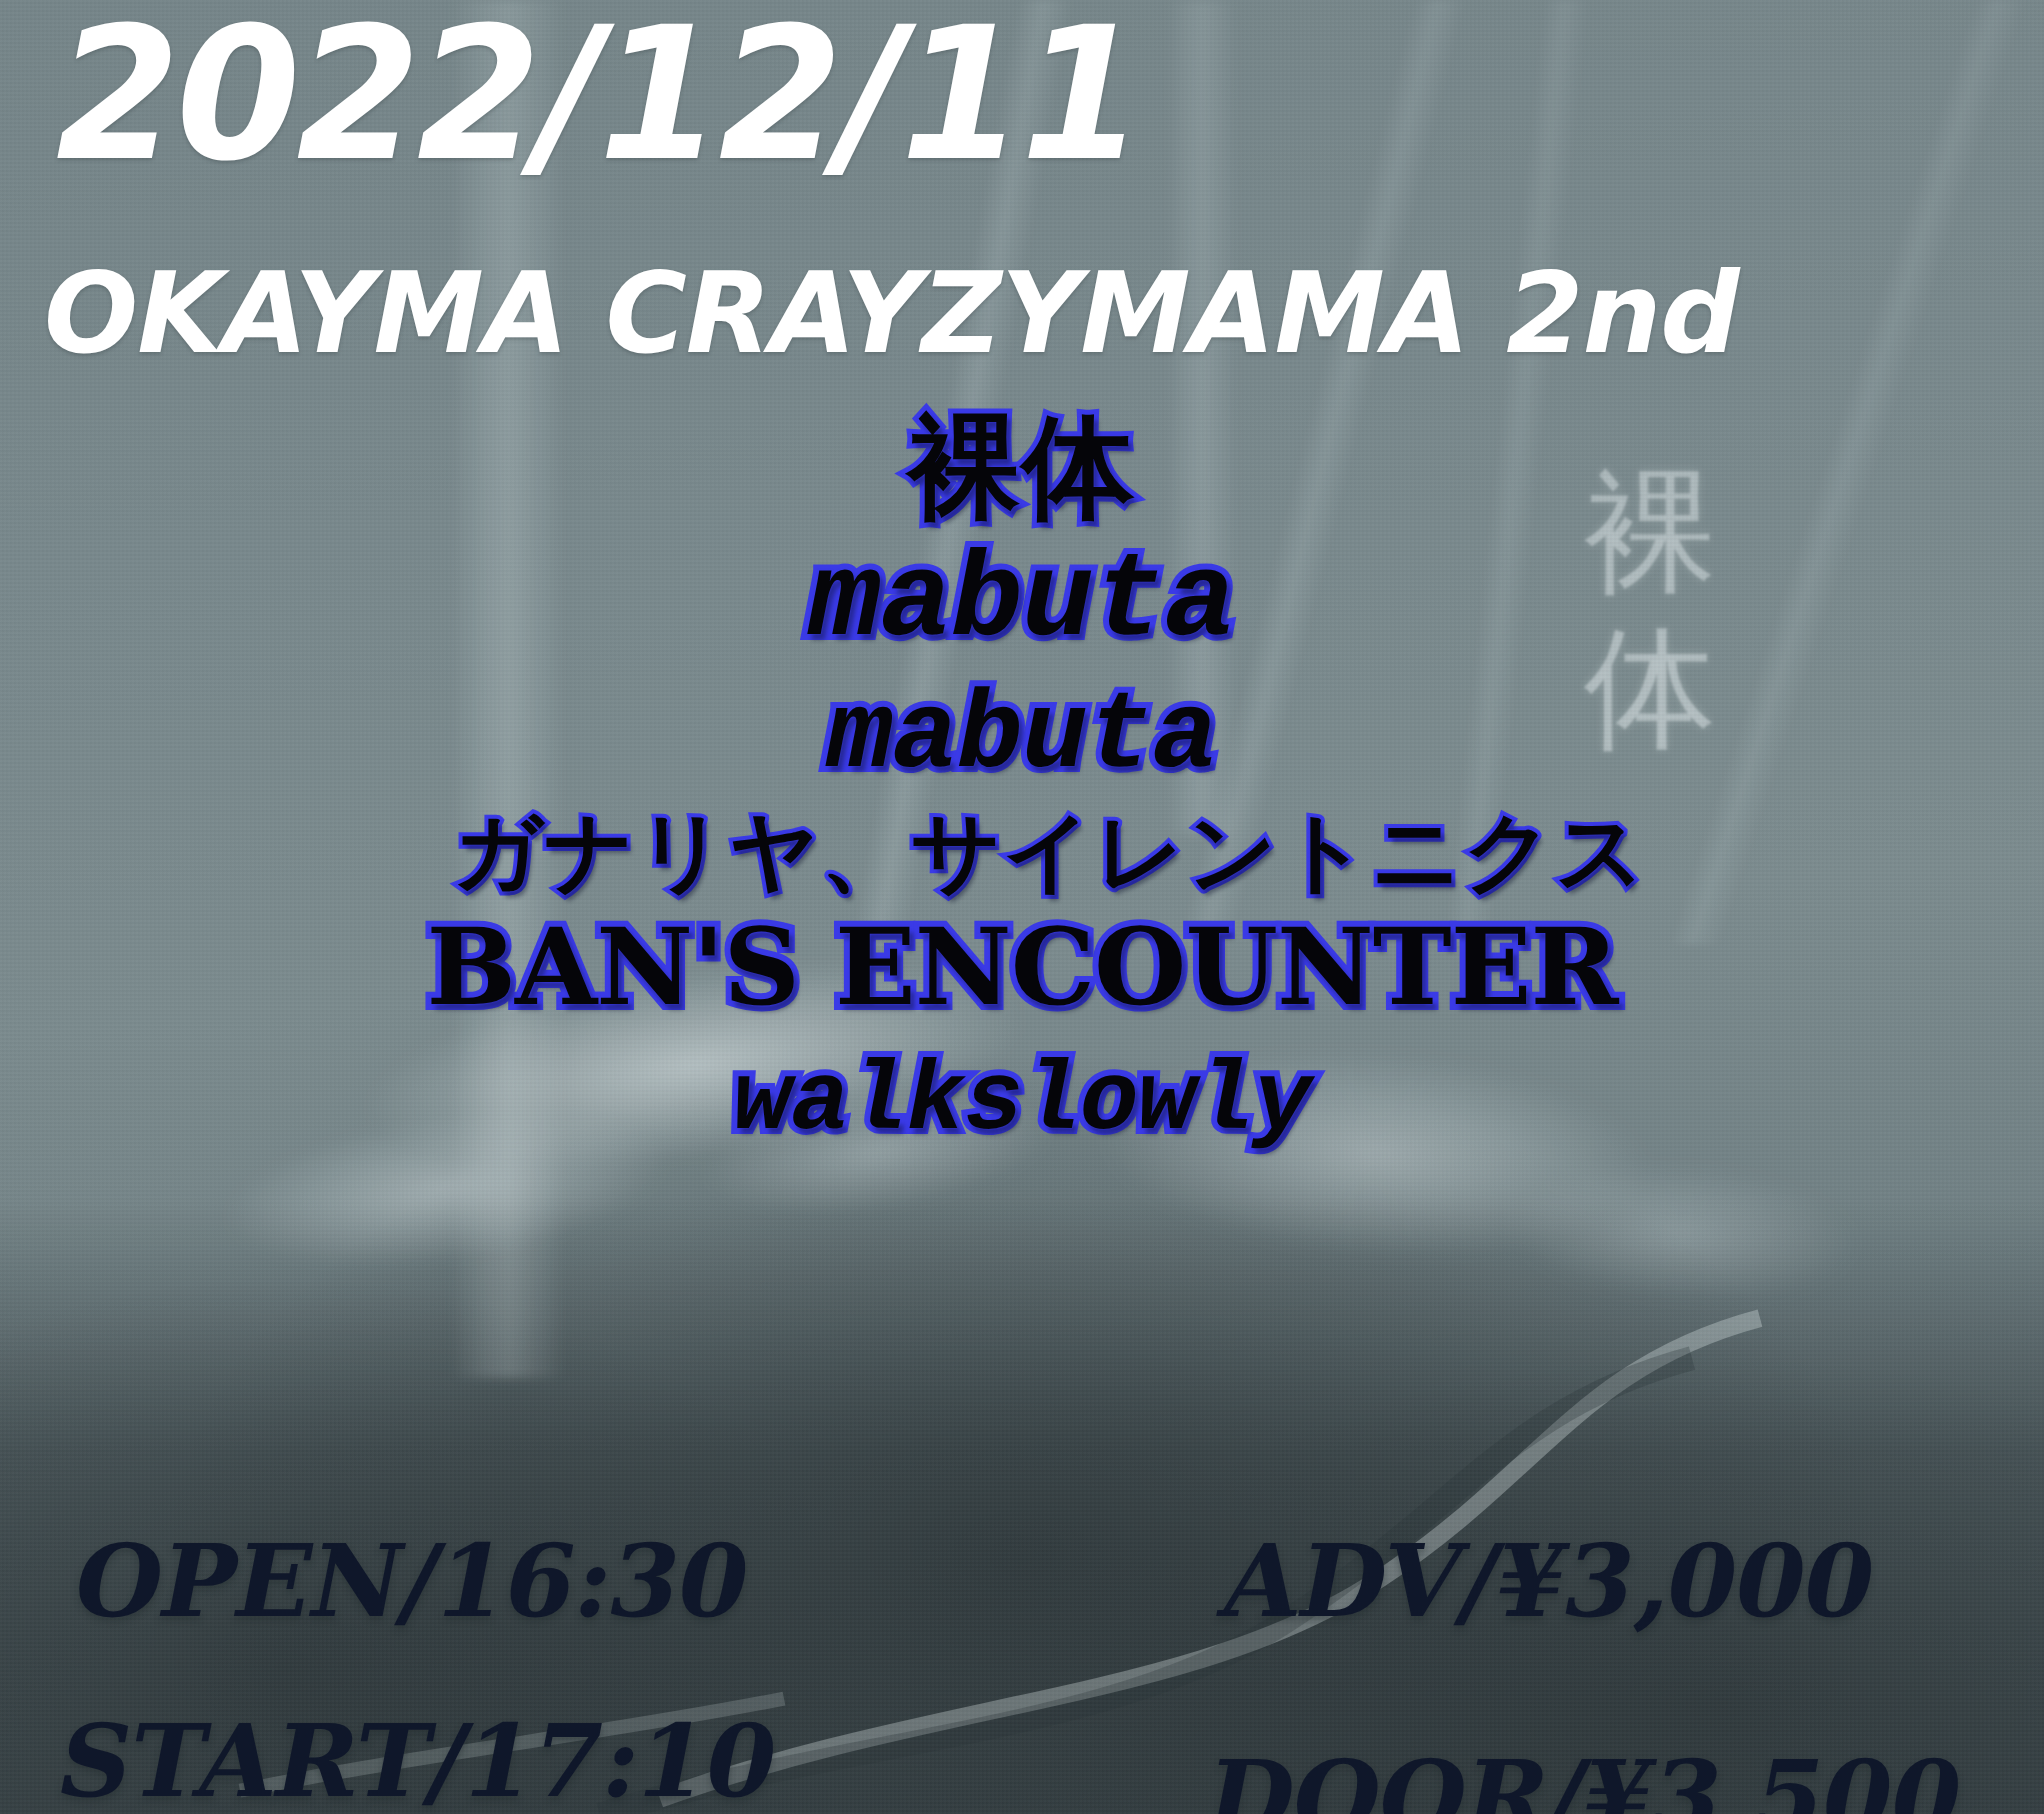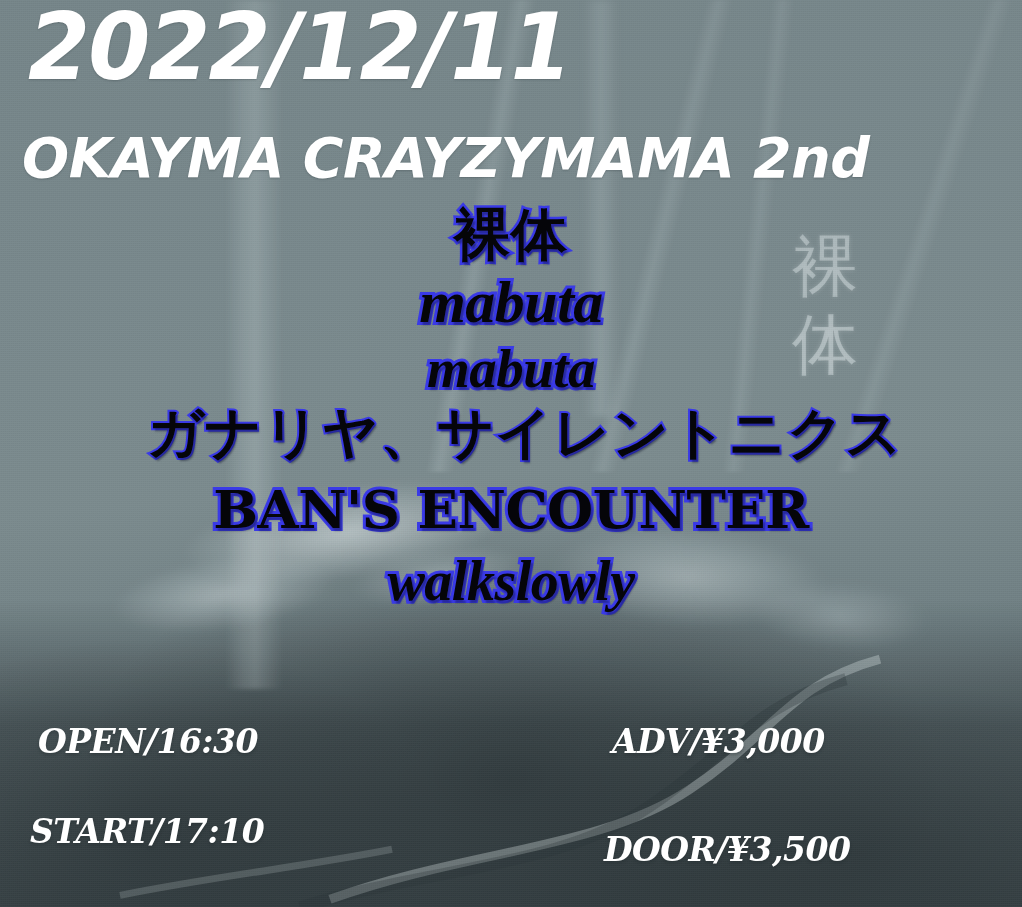--- a/index.html
+++ b/index.html
@@ -204,7 +204,7 @@
     letter-spacing: 1px;
   }
   .band.latin {
-    font-family: Liberation Serif, serif;
+    font-family: Liberation Mono, monospace;
   }
   .band.serifish {
     font-family: "DejaVu Serif", "Liberation Serif", serif;

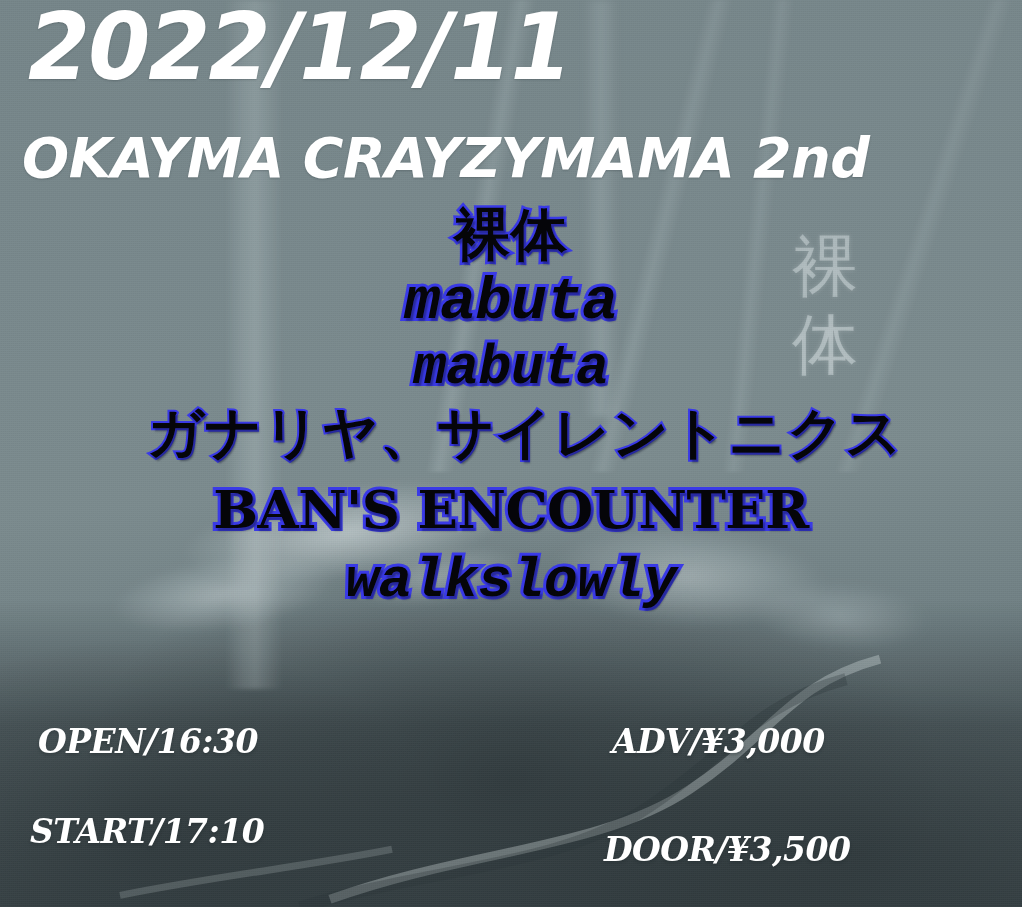--- a/index.html
+++ b/index.html
@@ -215,7 +215,7 @@
   #b-1 { font-size: 60px; margin-bottom: 2px; }
   #b-2 { font-size: 55px; margin-bottom: 2px; }
   #b-3 { font-size: 53px; margin-bottom: 4px; }
-  #b-4 { font-size: 56px; margin-bottom: 16px; padding-left: 28px; -webkit-text-stroke: 4px #3a3ae6; }
+  #b-4 { font-size: 44px; margin-bottom: 4px; padding-left: 28px; -webkit-text-stroke: 4px #3a3ae6; }
   #b-5 { font-size: 53px; margin-bottom: 10px; }
   #b-6 { font-size: 56px; }
 

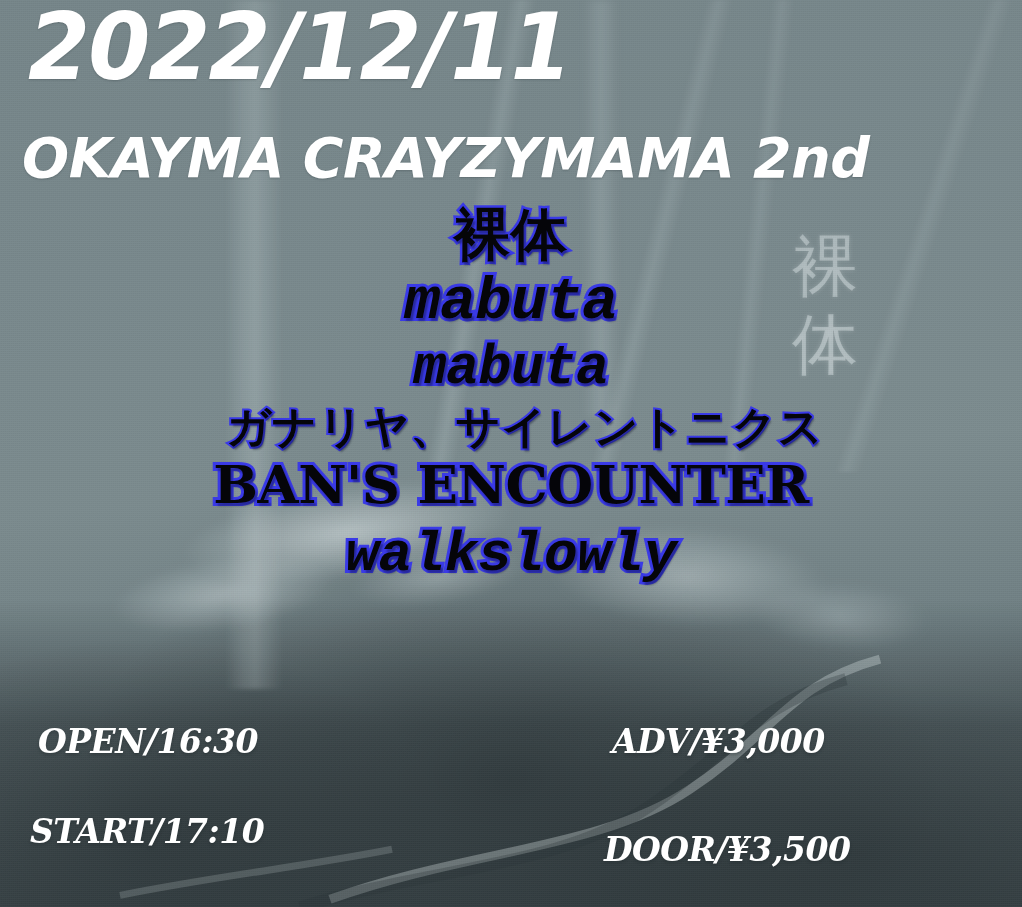--- a/index.html
+++ b/index.html
@@ -217,7 +217,7 @@
   #b-3 { font-size: 53px; margin-bottom: 4px; }
   #b-4 { font-size: 44px; margin-bottom: 4px; padding-left: 28px; -webkit-text-stroke: 4px #3a3ae6; }
   #b-5 { font-size: 53px; margin-bottom: 10px; }
-  #b-6 { font-size: 56px; }
+  #b-6 { font-size: 49px; }
 
   
   .info {

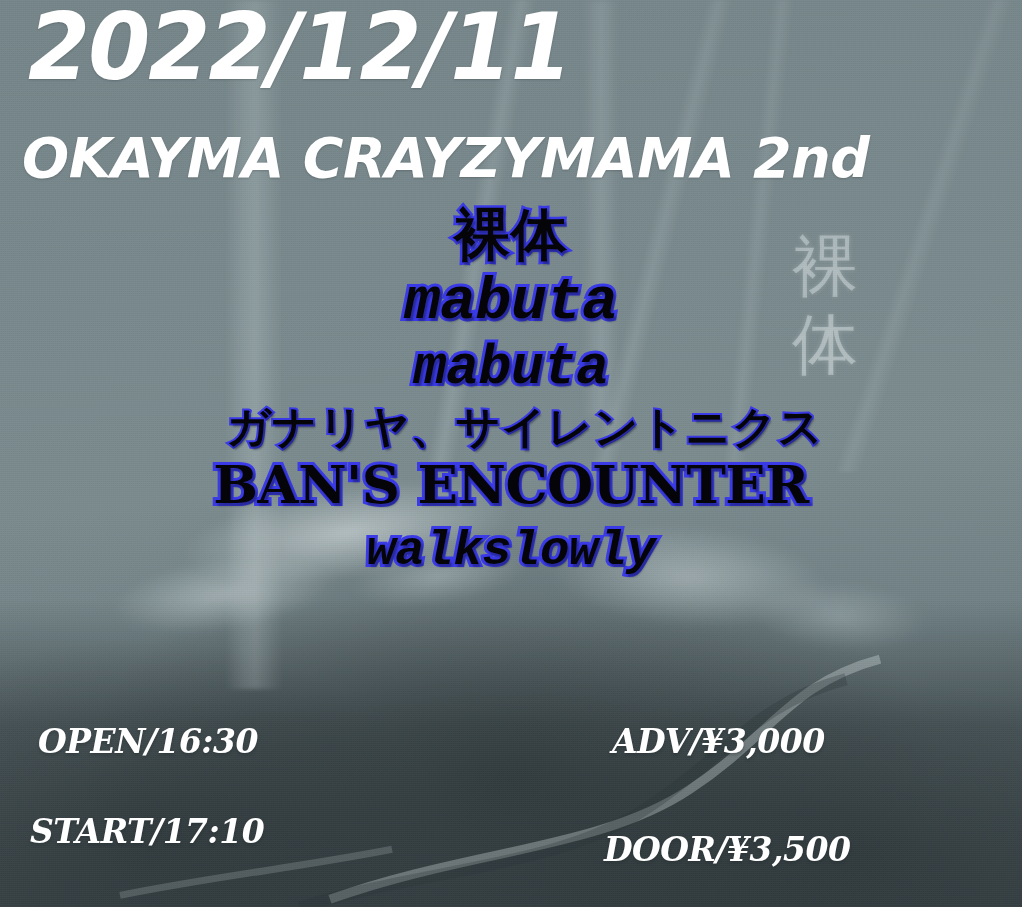--- a/index.html
+++ b/index.html
@@ -221,14 +221,15 @@
 
   
   .info {
-    color: #ffffff;
+    color: #0f172a;
     font-family: "DejaVu Serif", "Liberation Serif", serif;
     font-weight: bold;
     font-style: italic;
-    font-size: 33px;
+    font-size: 50px;
     white-space: nowrap;
     letter-spacing: -0.5px;
     text-shadow: 0 2px 3px rgba(32,42,45,0.40);
+    margin-top: 39px;
   }
   #info-open  { left: 38px;  top: 722px; }
   #info-start { left: 30px;  top: 812px; }

